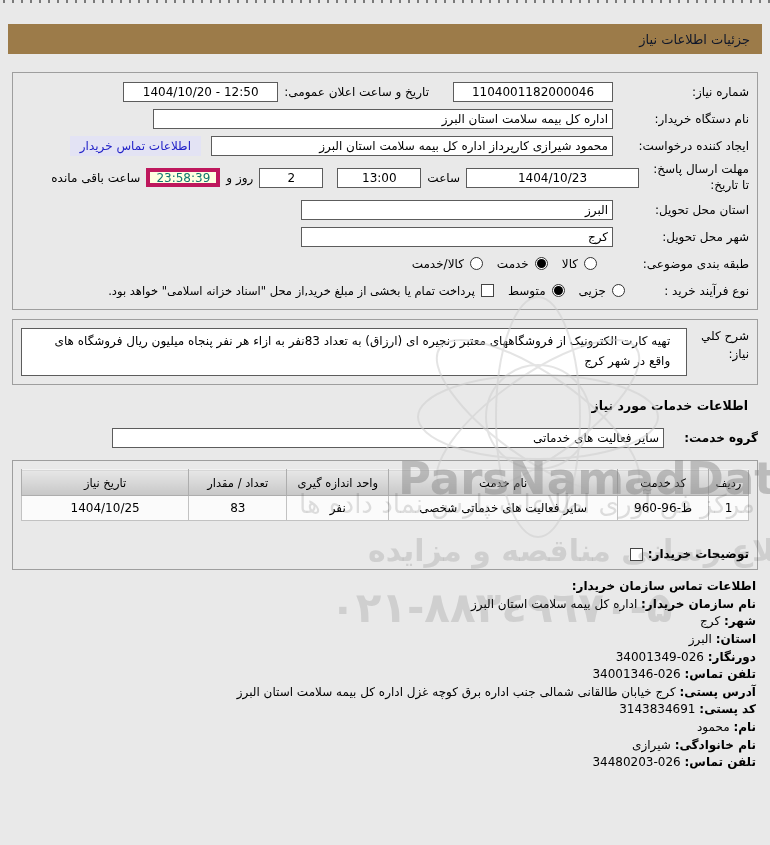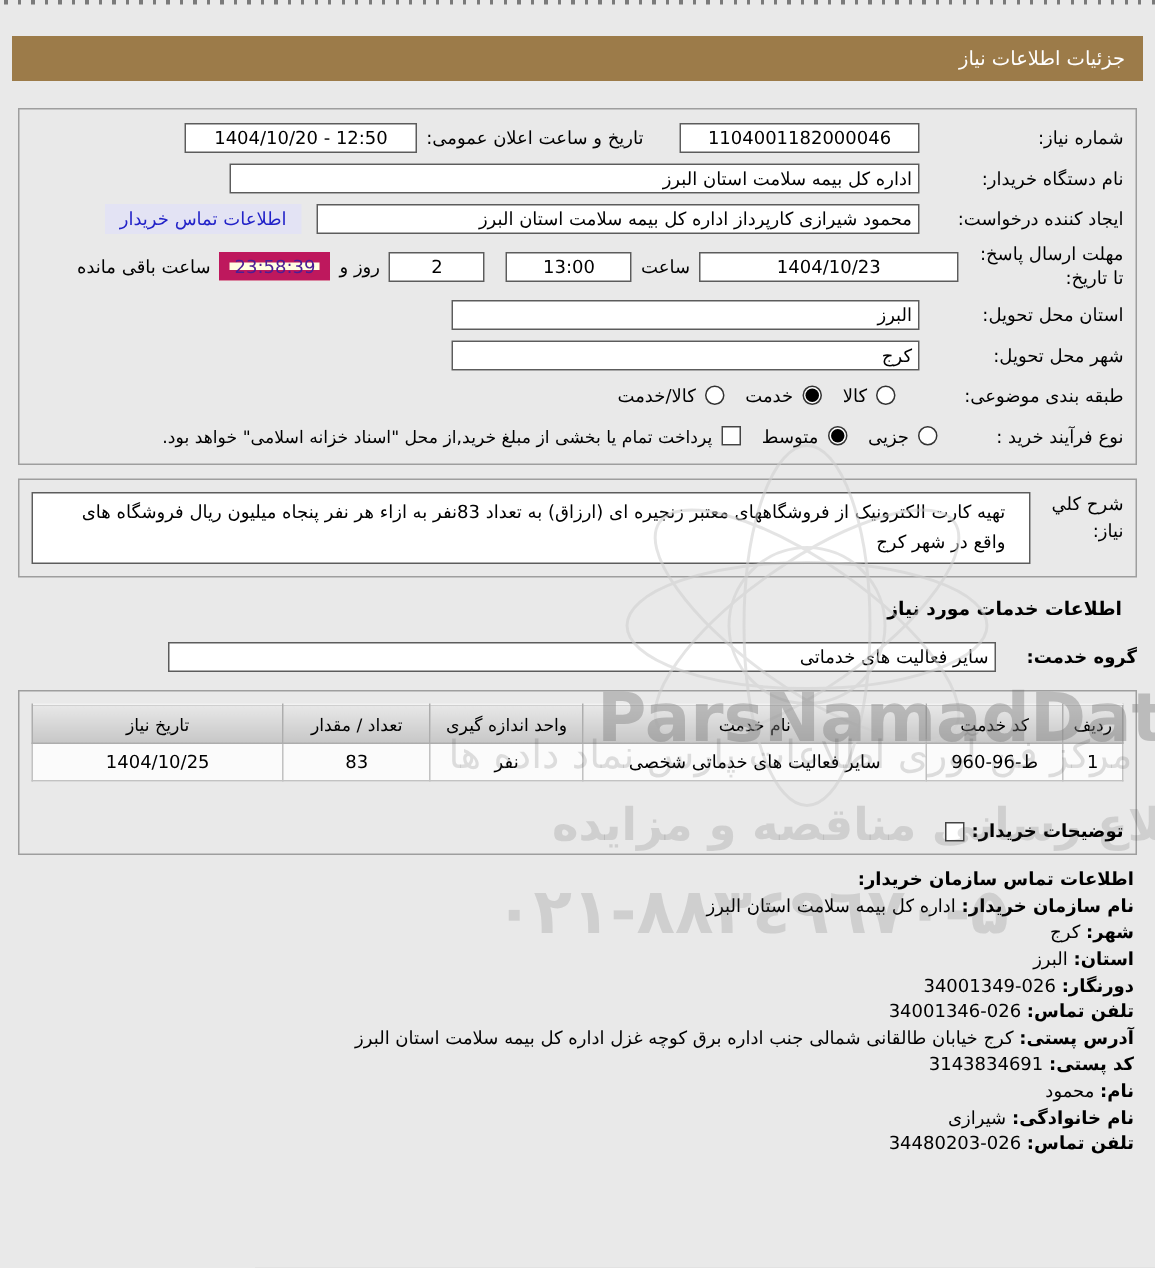--- a/index.html
+++ b/index.html
@@ -15,7 +15,7 @@
   .title-bar {
     margin:24px 8px 0; height:30px; background:#9c7b49;
     display:flex; align-items:center; padding:0 12px;
-    color:#ffffff; font-size:13px;
+    color:#0f172a; font-size:13px;
   }
   .box { margin:0 12px; border:1px solid #9e9e9e; padding:8px; background:transparent; }
   .main-box { margin-top:18px; display:flex; flex-direction:column; gap:6px; }

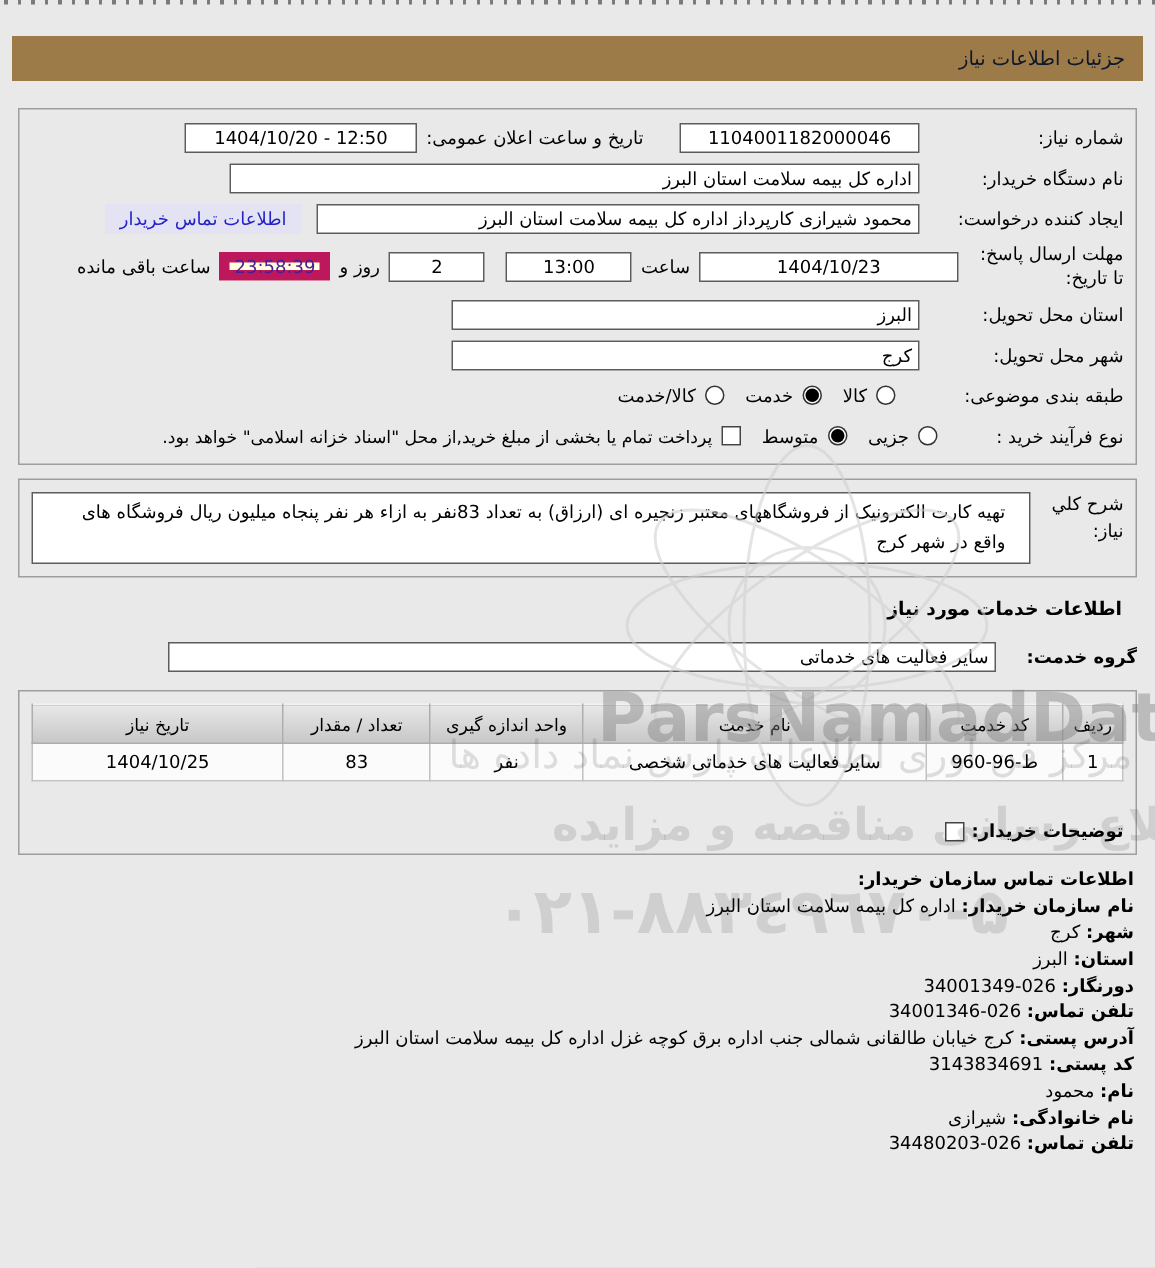--- a/index.html
+++ b/index.html
@@ -33,8 +33,8 @@
     display:flex; align-items:center; cursor:pointer; margin-right:4px;
   }
   .countdown {
-    width:74px; height:19px; background:#ffffe1; border:7px solid #be185d;
-    color:#4c1d95; display:flex; align-items:center; justify-content:center;
+    width:74px; height:19px; background:#ffffe1; border:4px solid #be185d;
+    color:#0f766e; display:flex; align-items:center; justify-content:center;
   }
   .radio { width:13px; height:13px; border:1px solid #333; border-radius:50%;
     background:#fff; display:inline-block; flex:0 0 auto; }

